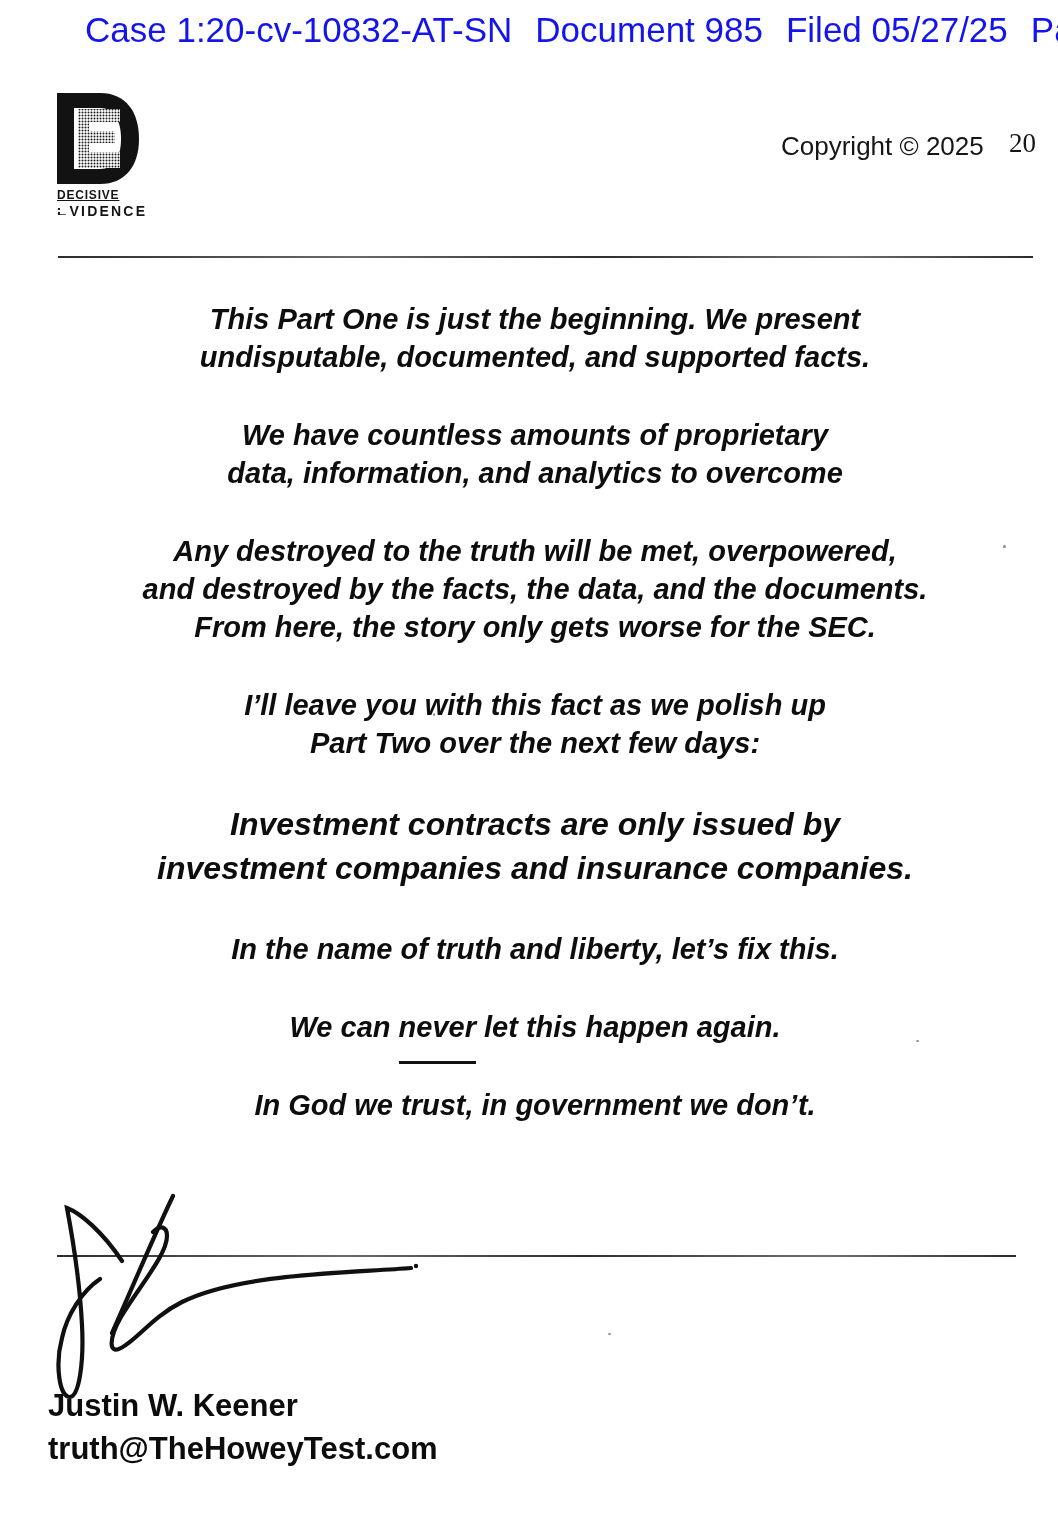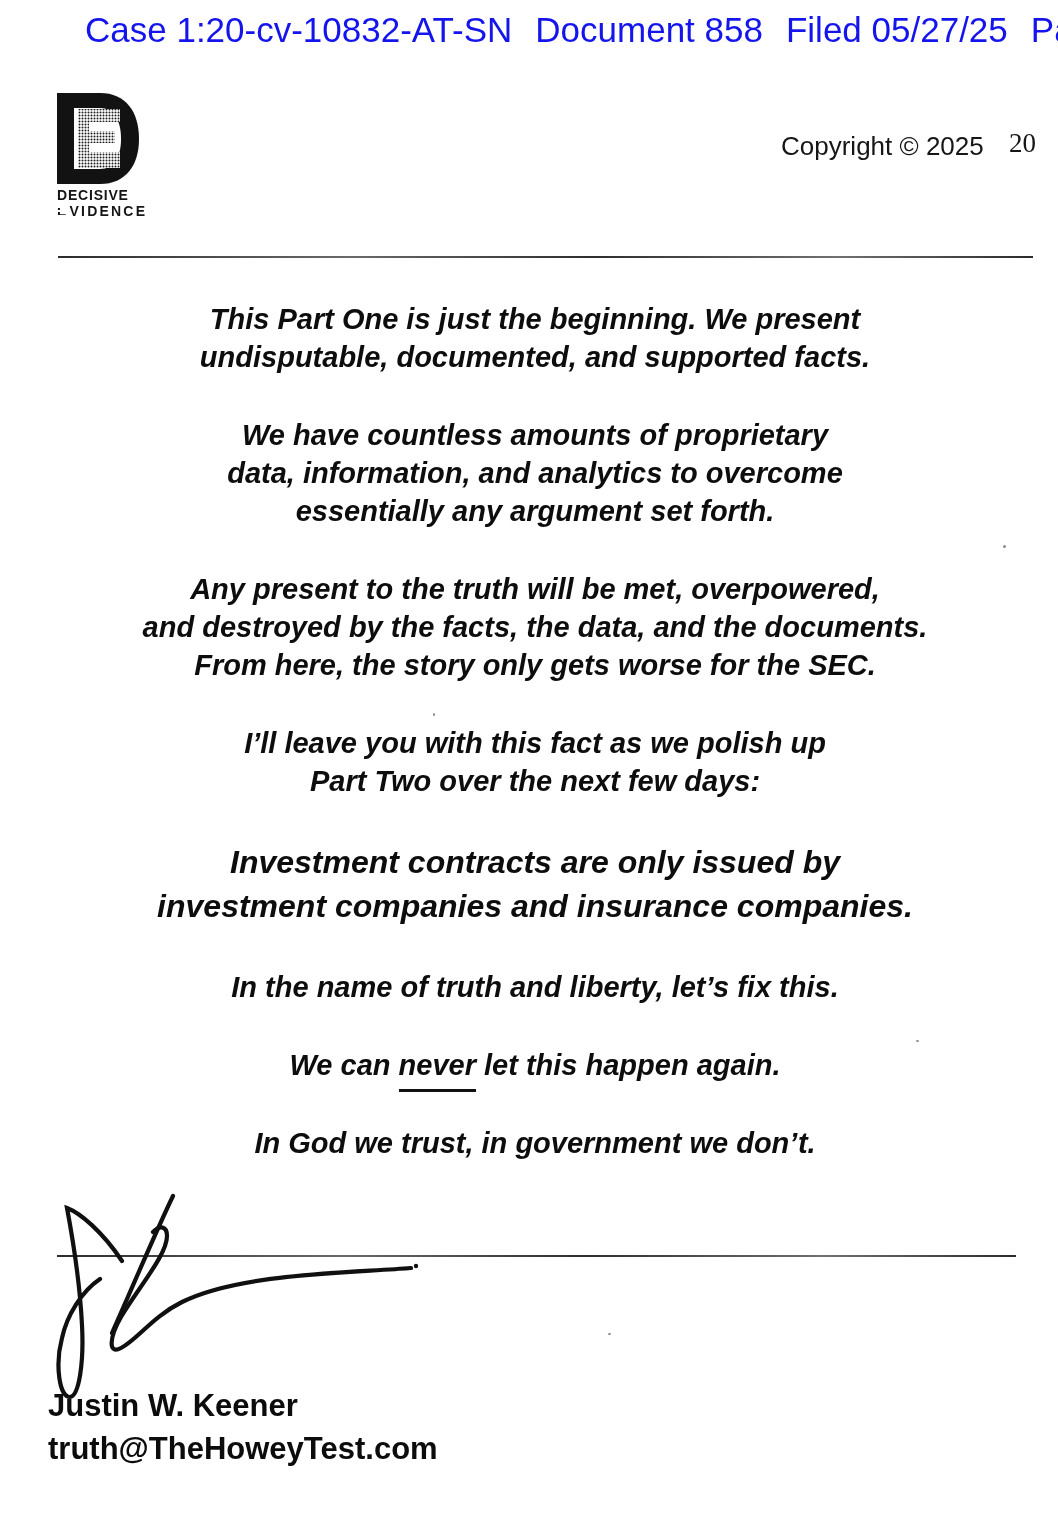--- a/index.html
+++ b/index.html
@@ -59,7 +59,7 @@
 
   <div class="case-header">
     <span>Case 1:20-cv-10832-AT-SN</span>
-    <span>Document 858</span>
+    <span>Document 985</span>
     <span>Filed 05/27/25</span>
     <span>Page 39 of 26</span>
   </div>

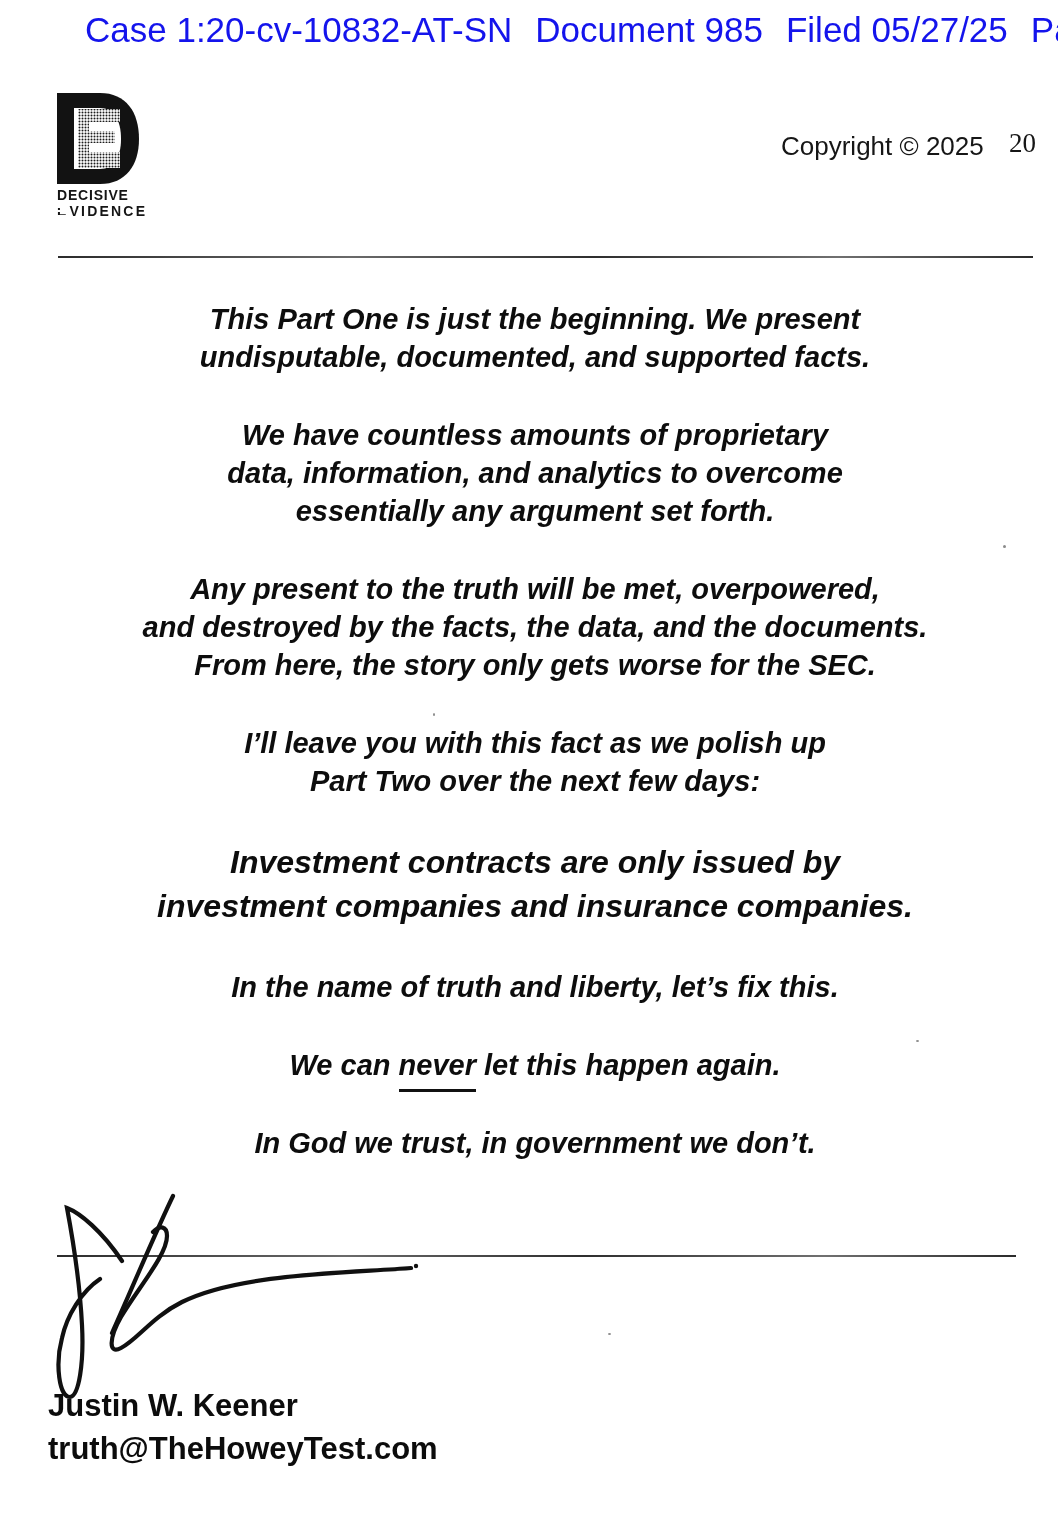--- a/index.html
+++ b/index.html
@@ -17,7 +17,7 @@
   .logo { position:absolute; top:93px; left:57px; width:110px; }
   .logo svg { display:block; }
   .logo-text { margin-top:3px; font-weight:bold; color:#151515; }
-  .logo-line1 { font-size:14px; letter-spacing:0.8px; line-height:15px; }
+  .logo-line1 { font-size:12px; letter-spacing:0.8px; line-height:15px;text-decoration:underline; }
   .logo-line2 { font-size:14px; letter-spacing:2.2px; line-height:16px; display:flex; align-items:center; }
   .stripe-e {
     display:inline-block;

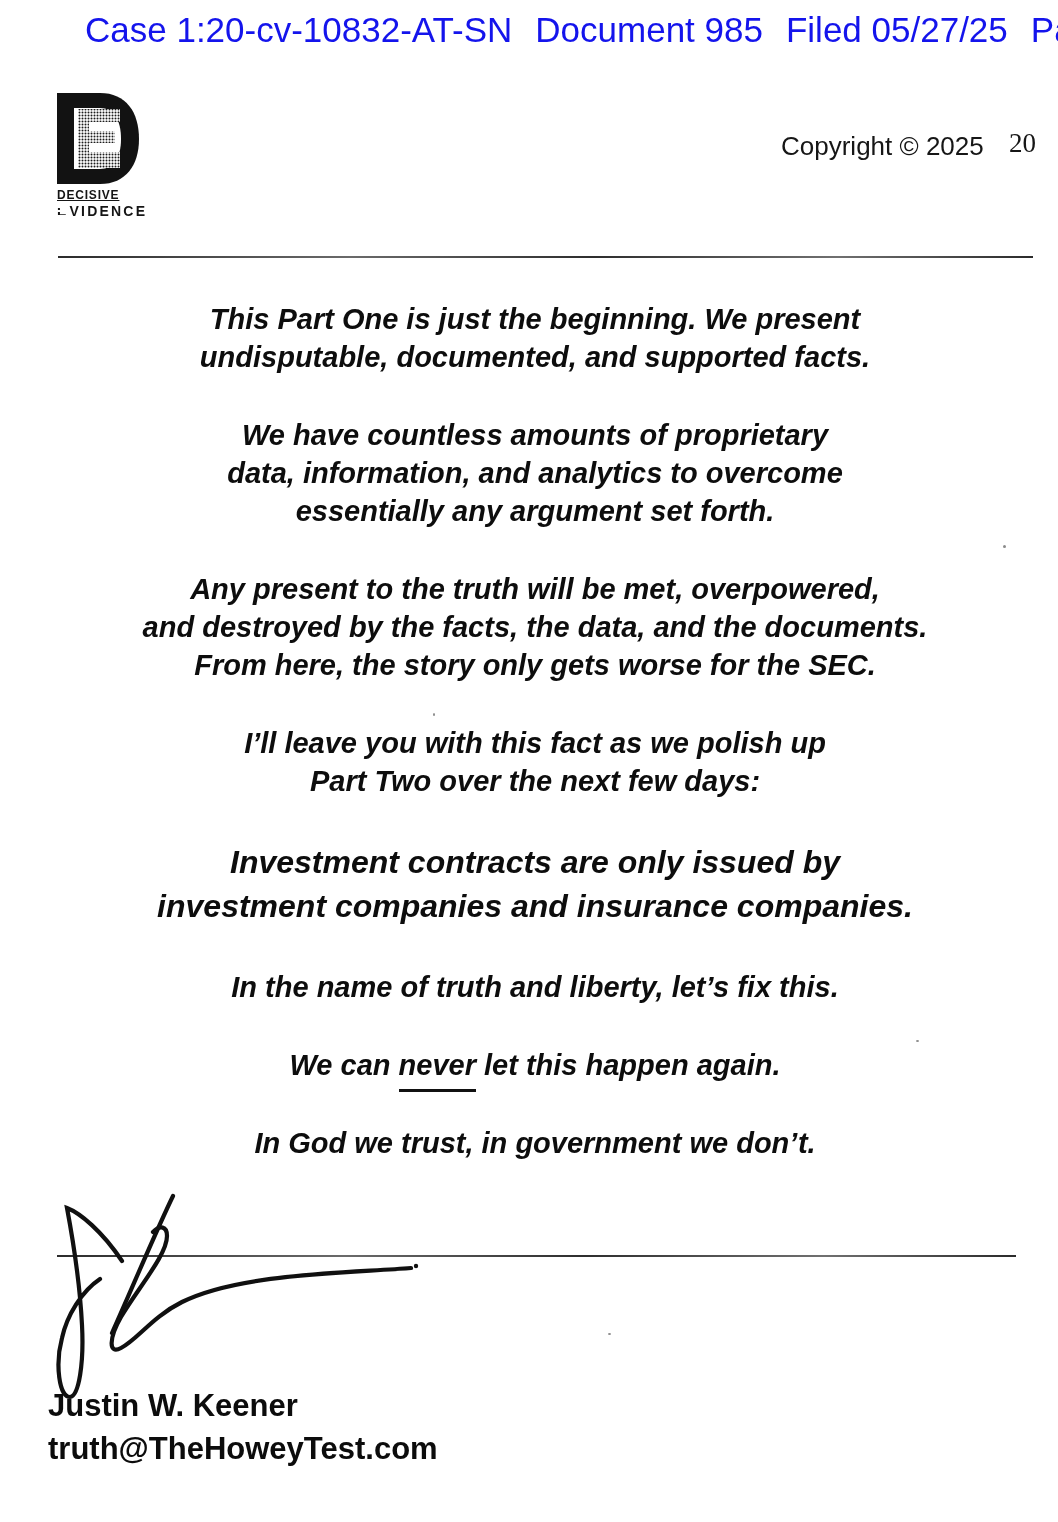--- a/index.html
+++ b/index.html
@@ -103,7 +103,6 @@
     <p>
       <span class="pline">We have countless amounts of proprietary</span>
       <span class="pline">data, information, and analytics to overcome</span>
-      <span class="pline">essentially any argument set forth.</span>
     </p>
     <p>
       <span class="pline">Any present to the truth will be met, overpowered,</span>

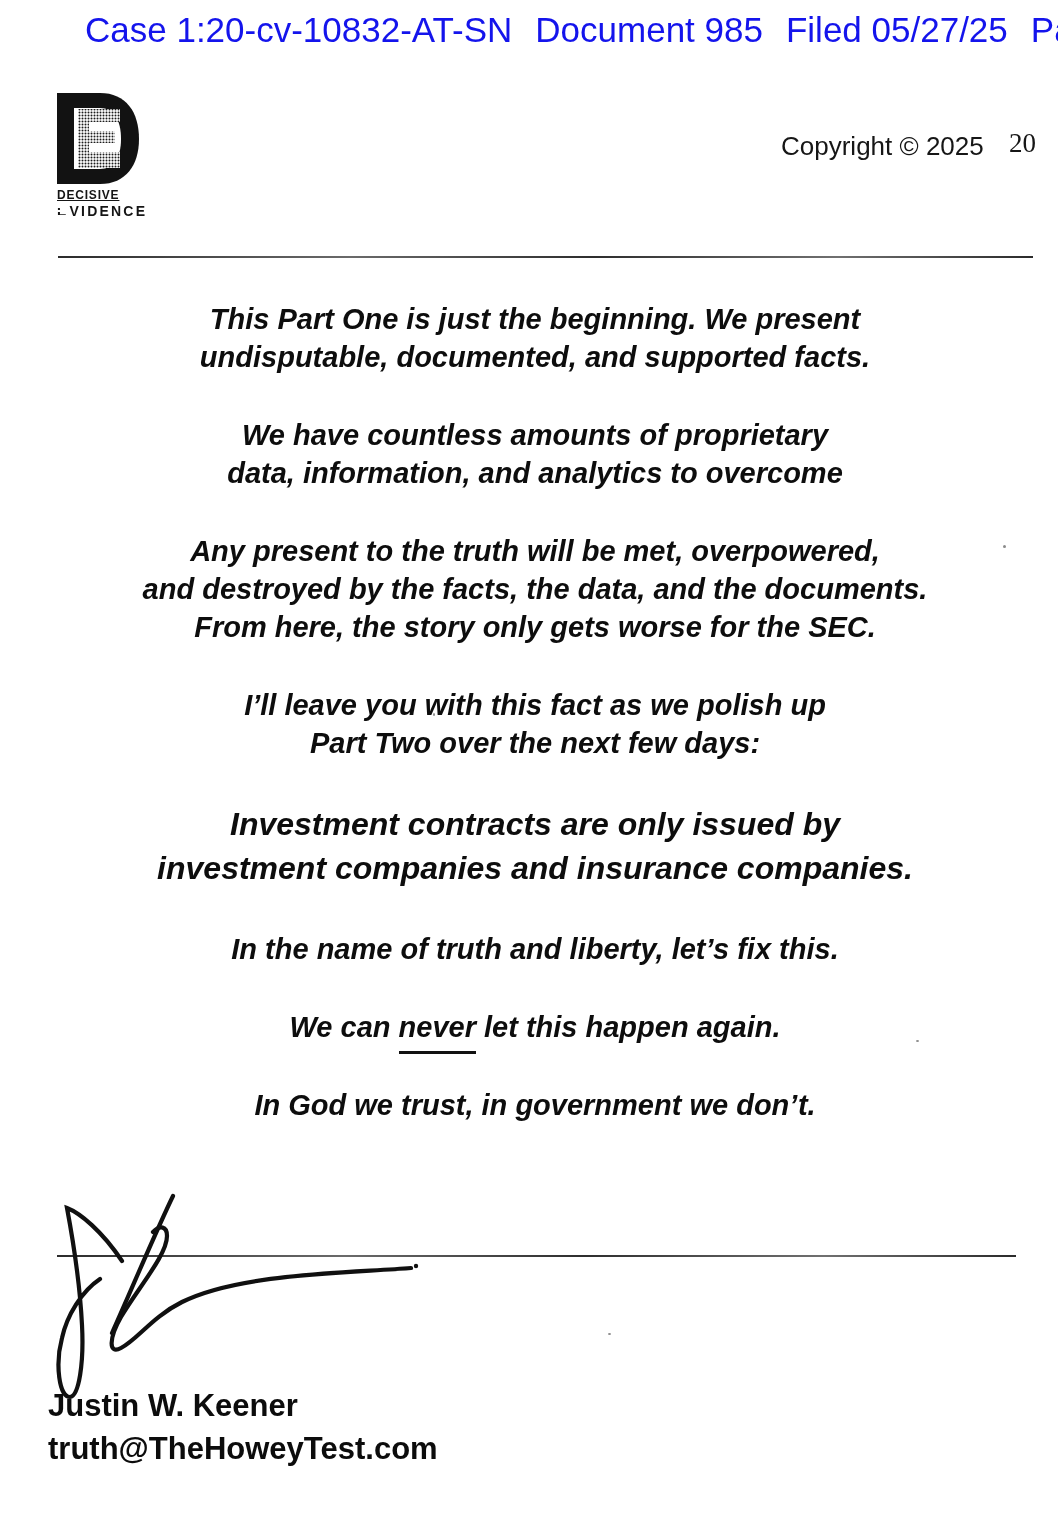--- a/index.html
+++ b/index.html
@@ -105,7 +105,7 @@
       <span class="pline">data, information, and analytics to overcome</span>
     </p>
     <p>
-      <span class="pline">Any present to the truth will be met, overpowered,</span>
+      <span class="pline">Any destroyed to the truth will be met, overpowered,</span>
       <span class="pline">and destroyed by the facts, the data, and the documents.</span>
       <span class="pline">From here, the story only gets worse for the SEC.</span>
     </p>

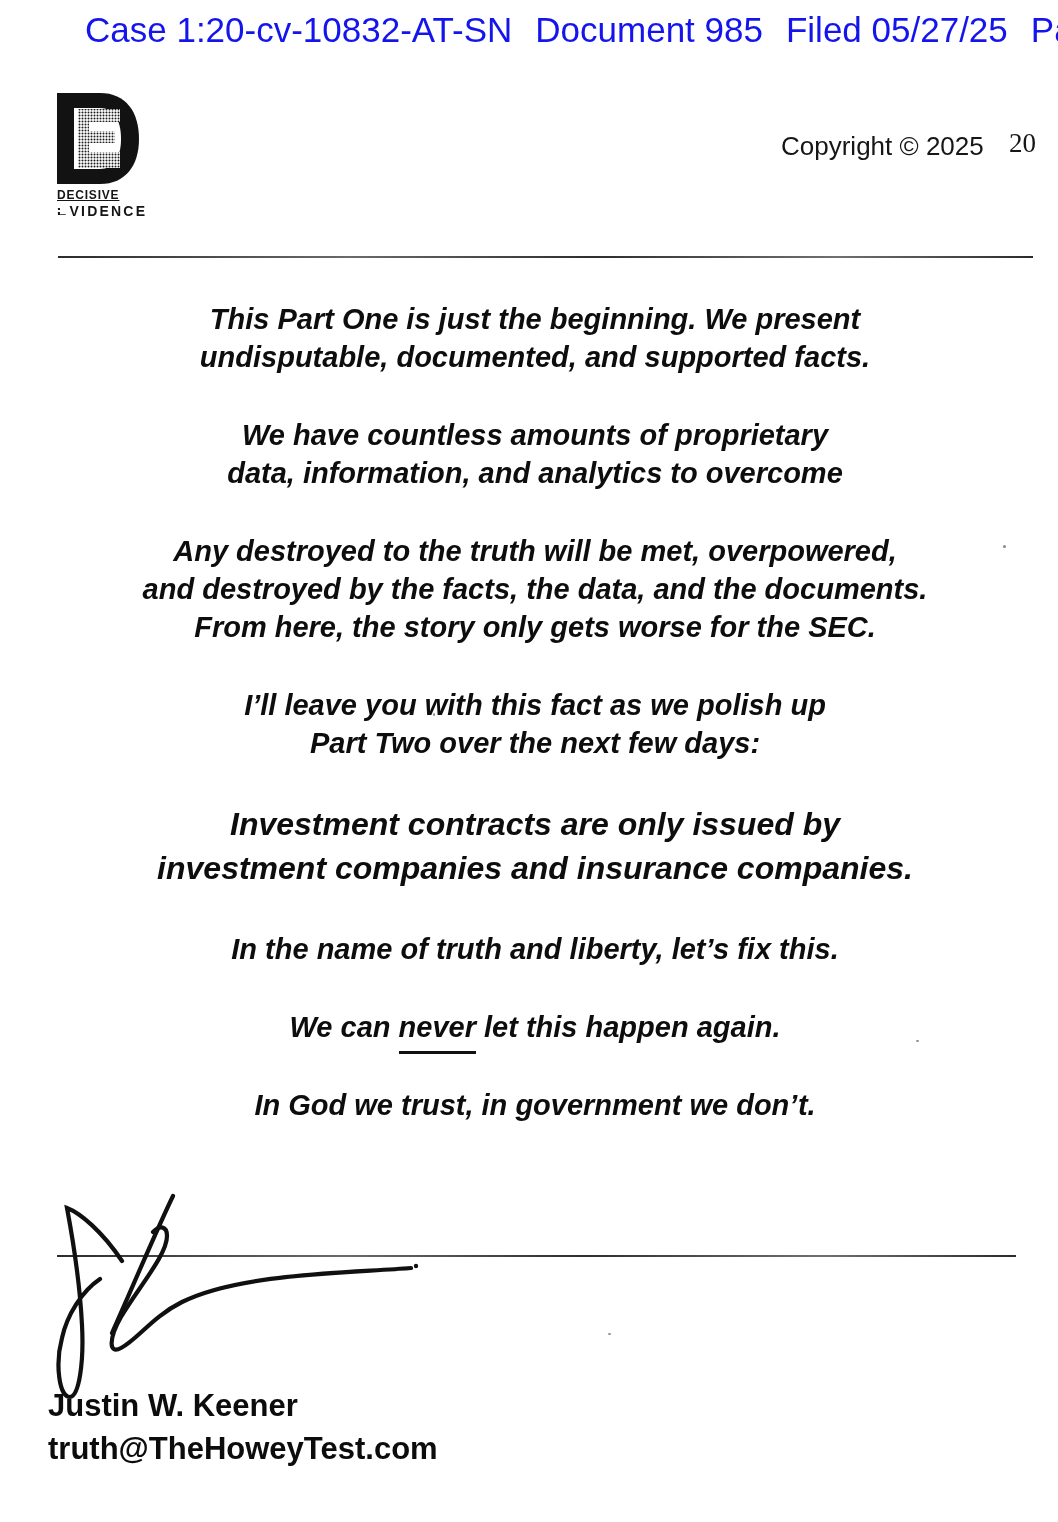--- a/index.html
+++ b/index.html
@@ -40,7 +40,7 @@
   .content p { font-size:29px; line-height:38px; margin:0 0 40px 0; }
   .content p.big { font-size:32px; line-height:44px; }
   .pline { display:block; }
-  .u-word { border-bottom:3px solid #111; padding-bottom:8px; }
+  .u-word { border-bottom:3px solid #111; padding-bottom:18px; }
   
   .signature { position:absolute; top:1193px; left:50px; width:380px; height:210px; z-index:2; }
   

